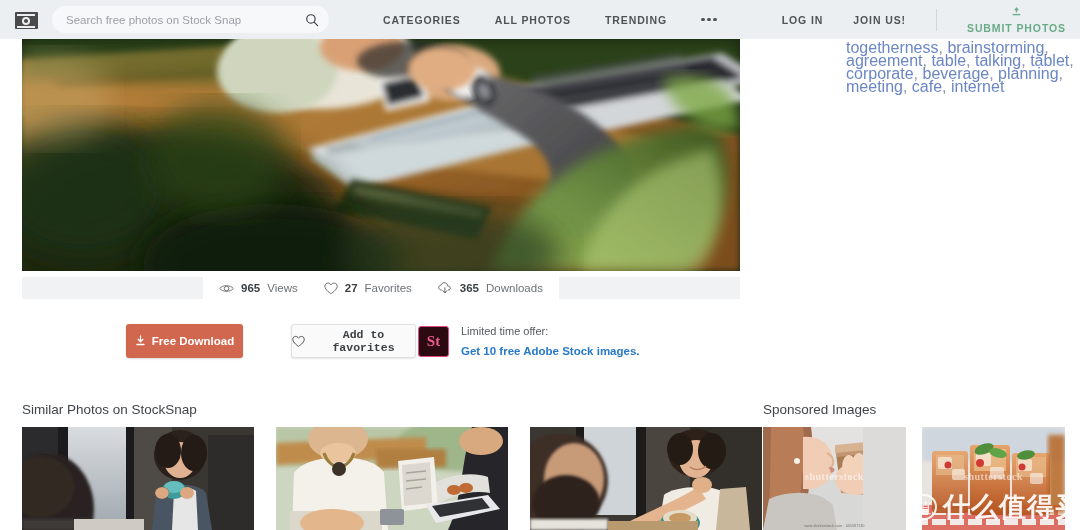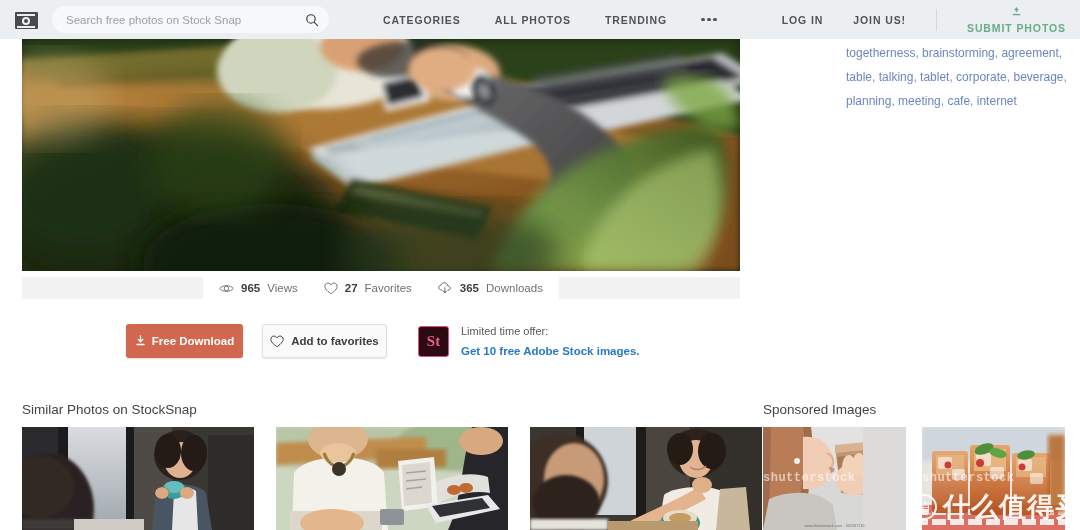--- a/index.html
+++ b/index.html
@@ -209,7 +209,7 @@
   .tags {
     position: absolute; left: 846px; top: 41px;
     width: 228px;
-    font-size: 12px; line-height: 24px; color: #6b7fb8;
+    font-size: 16px; line-height: 13px; color: #6b7fb8;
   }
   .tags a { color: #6b86c4; text-decoration: none; }
   .tags .sep { color: #8a94a8; }

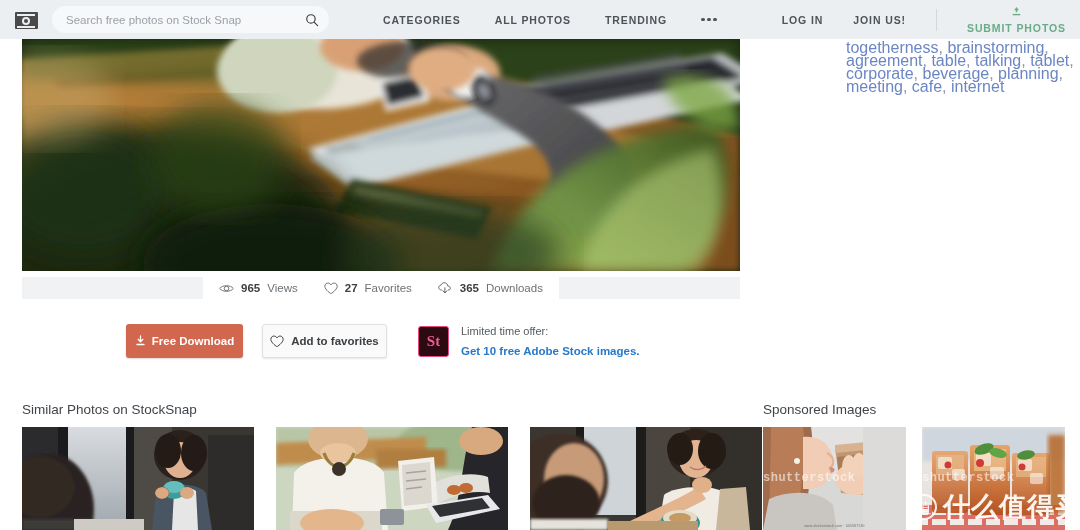--- a/index.html
+++ b/index.html
@@ -108,7 +108,7 @@
   
   .btn-row {
     position: absolute; left: 126px; top: 324px;
-    display: flex; align-items: center; gap: 19px;
+    display: flex; align-items: center; 
   }
   .btn-download {
     width: 117px; height: 34px; border: none; border-radius: 3px;

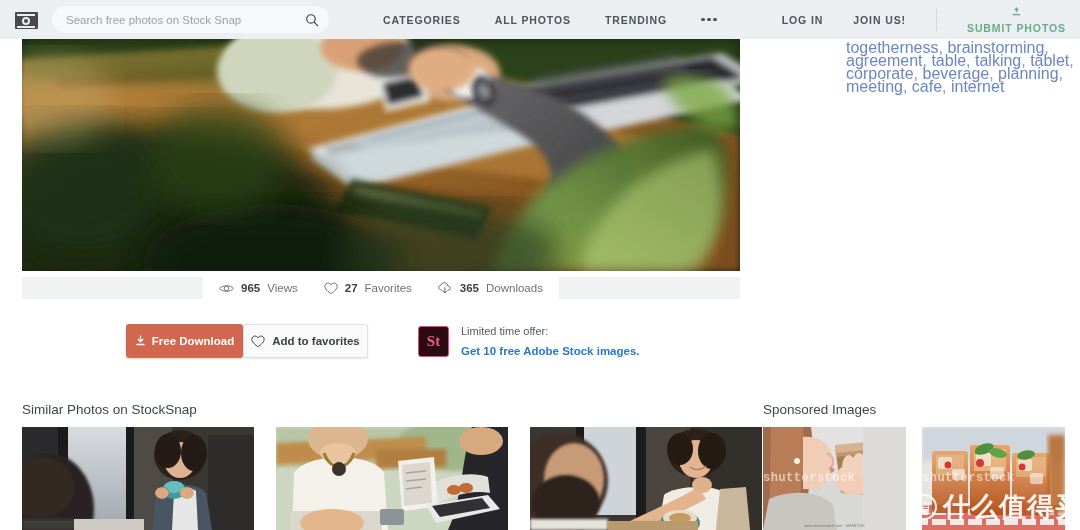--- a/index.html
+++ b/index.html
@@ -122,11 +122,12 @@
   .btn-fav {
     width: 125px; height: 34px; border-radius: 3px;
     background: #fafafa; border: 1px solid #e0e0e0;
-    color: #3c4043; font-family: Liberation Sans, sans-serif;
+    color: #3c4043; font-family: Liberation Mono, monospace;
     font-size: 11.5px; font-weight: bold;
     display: flex; align-items: center; justify-content: center; gap: 7px;
     cursor: pointer;
     box-shadow: 0 1px 2px rgba(0,0,0,0.10);
+    margin-left: 48px;
   }
 
   

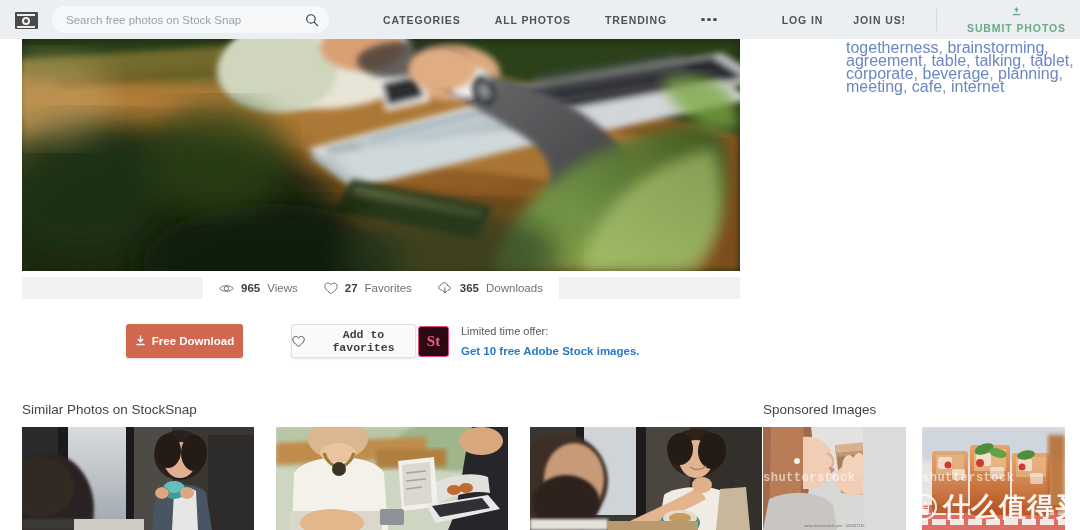--- a/index.html
+++ b/index.html
@@ -178,10 +178,10 @@
   .spons-item svg { display: block; width: 143px; height: 103px; }
   .ss-wm {
     position: absolute; left: 0; right: 0; top: 44px;
-    text-align: left;
-    font-size: 12px; font-weight: bold; letter-spacing: 0.5px;
+    text-align: center;
+    font-size: 10px; font-weight: bold; letter-spacing: 0.5px;
     color: rgba(255,255,255,0.58);
-    font-family: Liberation Mono, monospace;
+    font-family: Liberation Serif, serif;
     pointer-events: none;
   }
   .ss-url {

